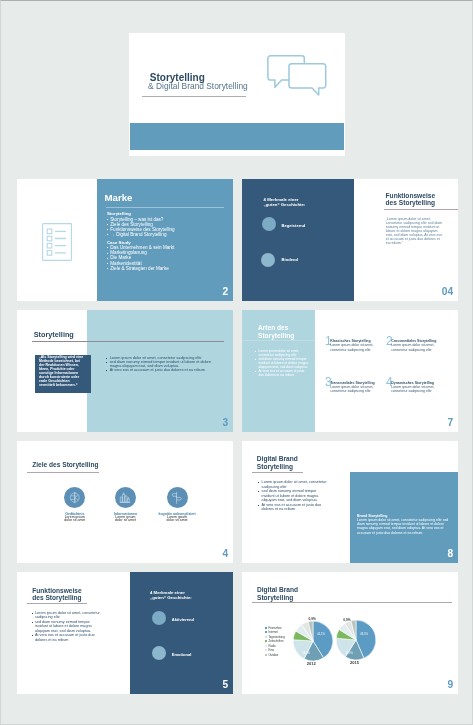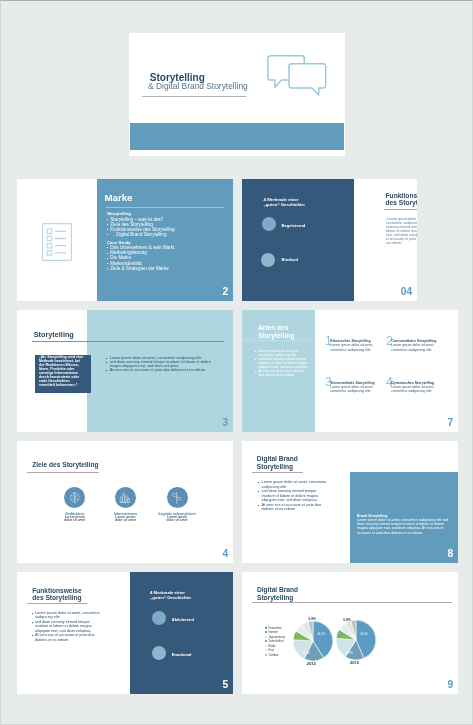--- a/index.html
+++ b/index.html
@@ -78,7 +78,7 @@
     </div>
   </div>
 
-  <div class="card" data-name="slide-funktionsweise-04" style="left:241px;top:178px;width:175px;height:122px">
+  <div class="card" data-name="slide-funktionsweise-04" style="left:241px;top:178px;width:216px;height:122px">
     <div data-name="merkmale-panel" style="position:absolute;left:0;top:0;width:112px;height:122px;background:#35597a">
       <div data-name="merkmale-title" style="position:absolute;left:21.6px;top:19.3px;color:#fff;font-size:4.3px;line-height:4.8px;font-weight:bold">
         <div>4 Merkmale einer</div>

